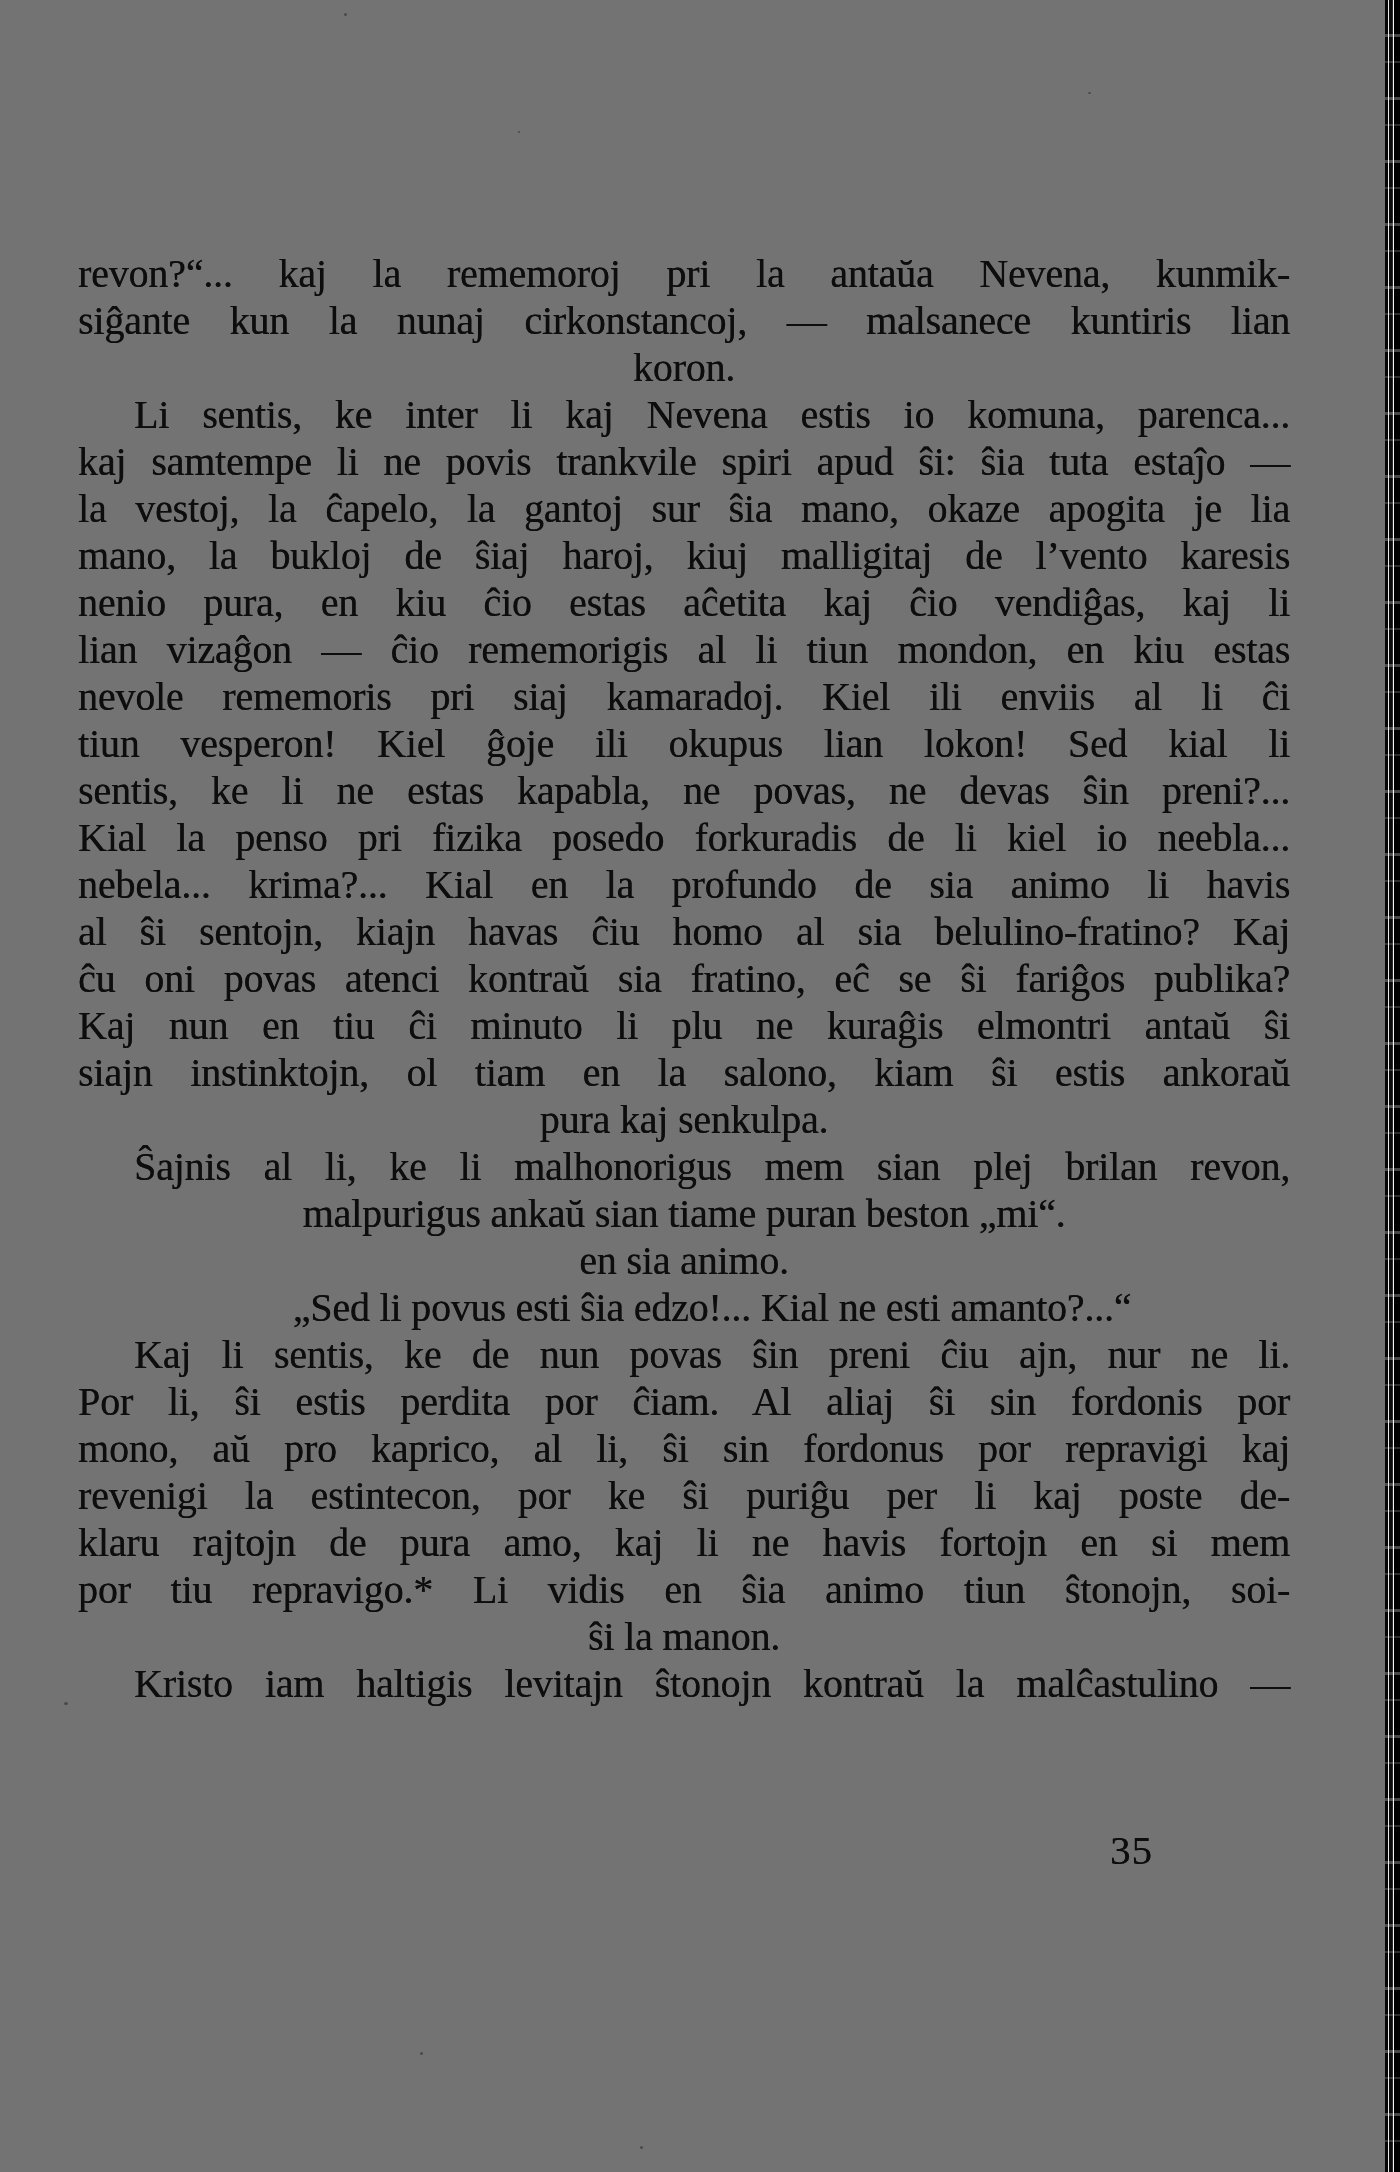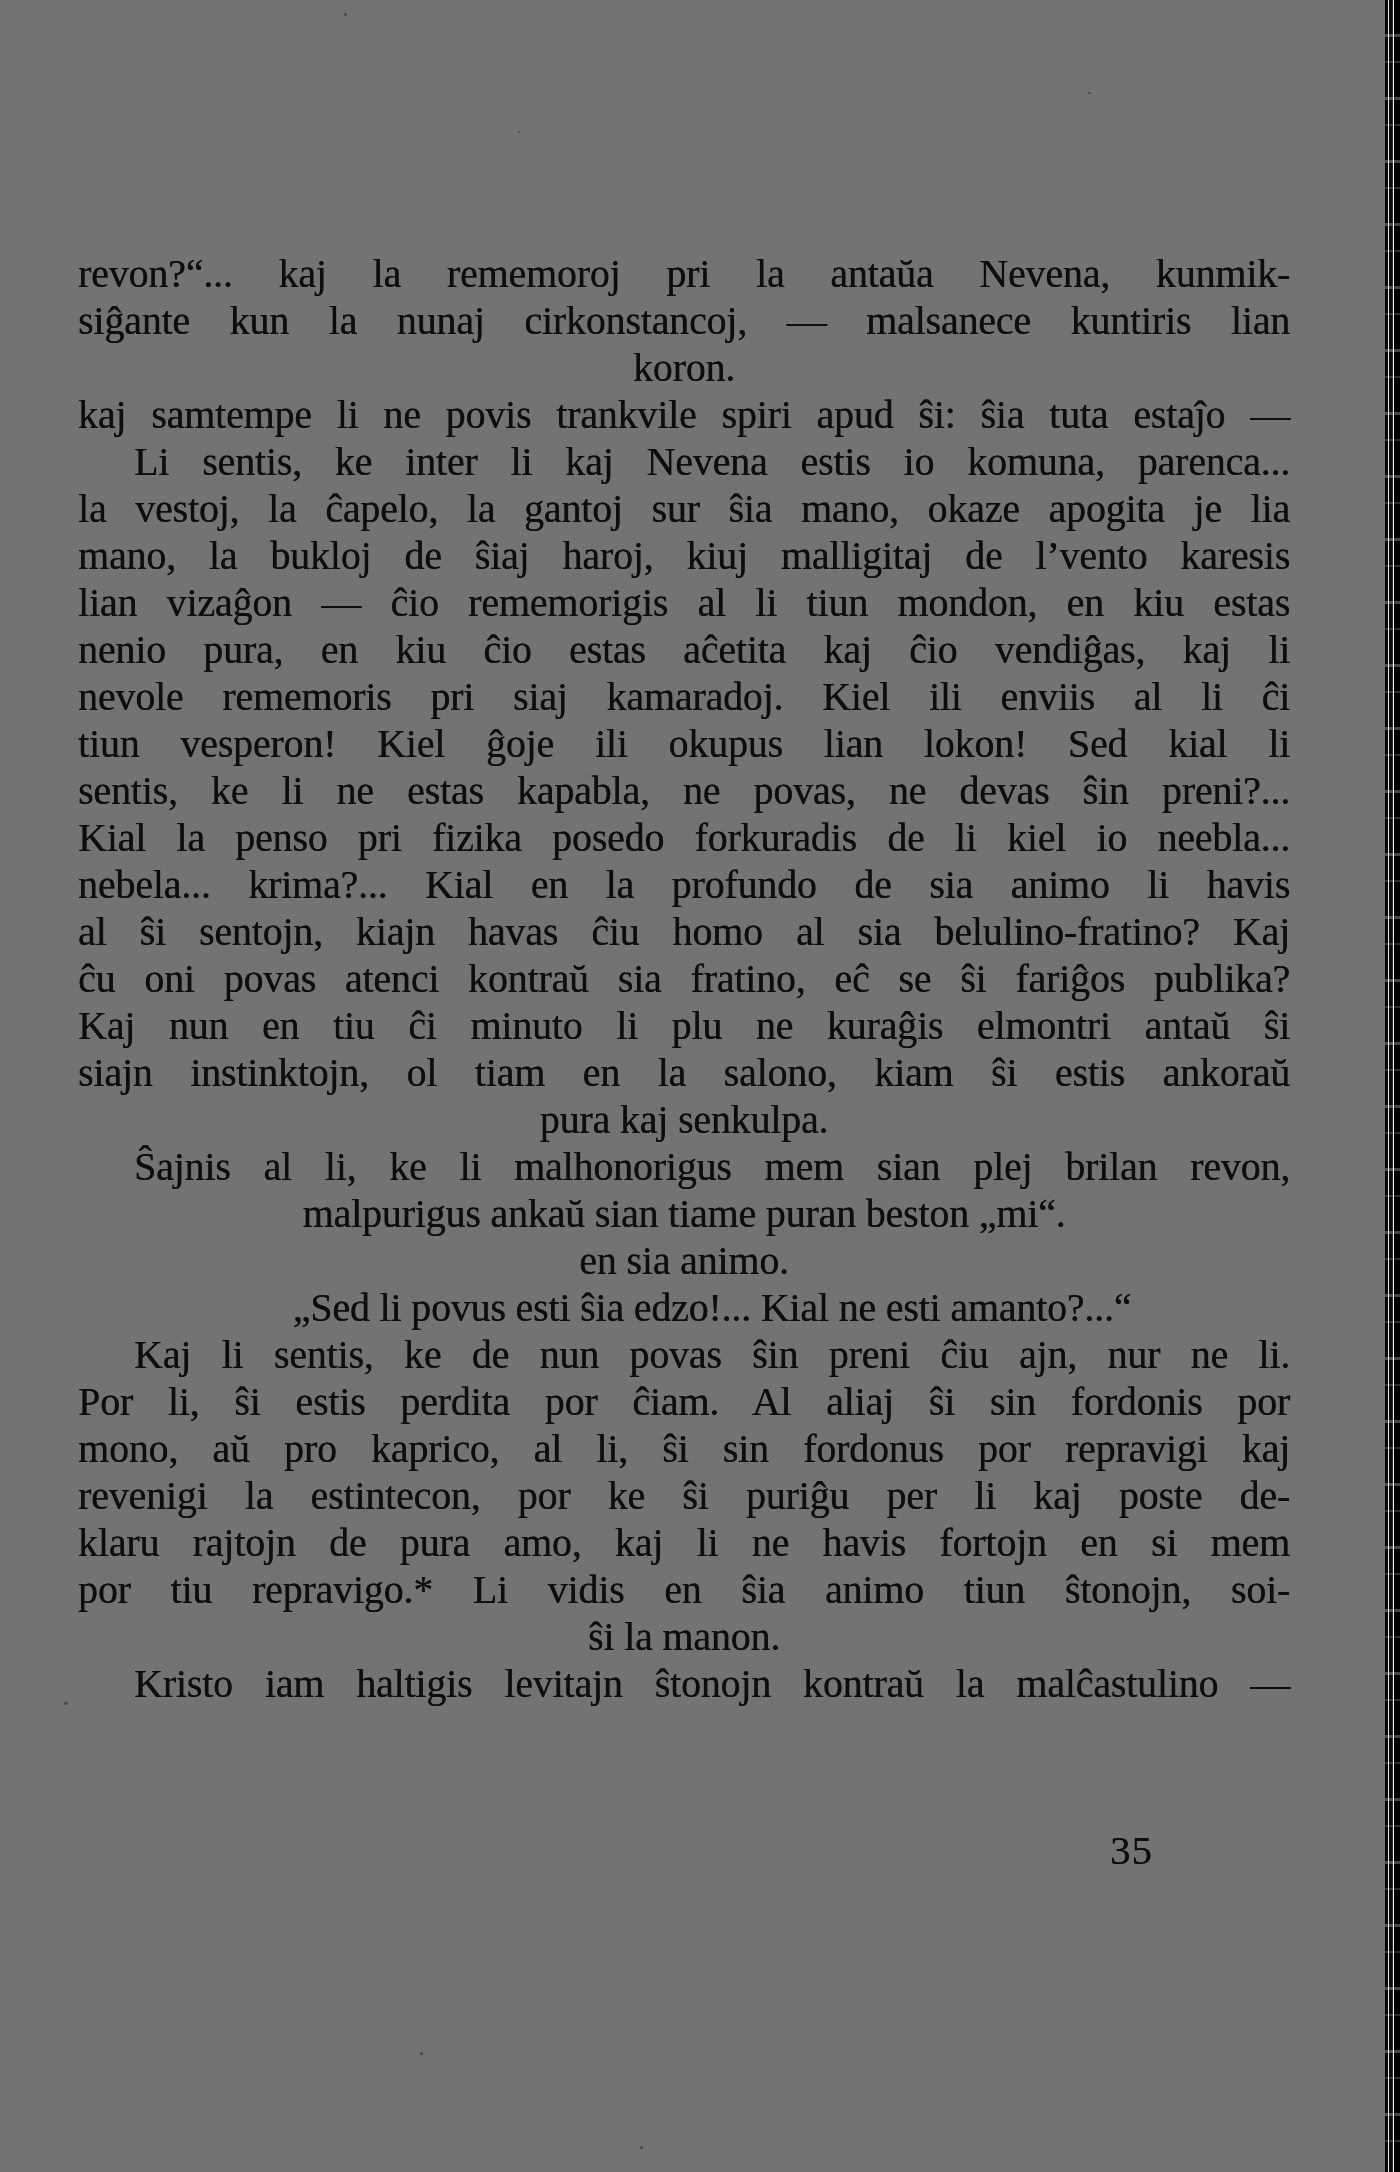--- a/index.html
+++ b/index.html
@@ -86,8 +86,8 @@
         <div class="line">koron.</div>
       </div>
       <div class="para">
+        <div class="line j ind">Li sentis, ke inter li kaj Nevena estis io komuna, parenca...</div>
         <div class="line j">kaj samtempe li ne povis trankvile spiri apud ŝi: ŝia tuta estaĵo —</div>
-        <div class="line j ind">Li sentis, ke inter li kaj Nevena estis io komuna, parenca...</div>
         <div class="line j">la vestoj, la ĉapelo, la gantoj sur ŝia mano, okaze apogita je lia</div>
         <div class="line j">mano, la bukloj de ŝiaj haroj, kiuj malligitaj de l’vento karesis</div>
         <div class="line j">lian vizaĝon — ĉio rememorigis al li tiun mondon, en kiu estas</div>

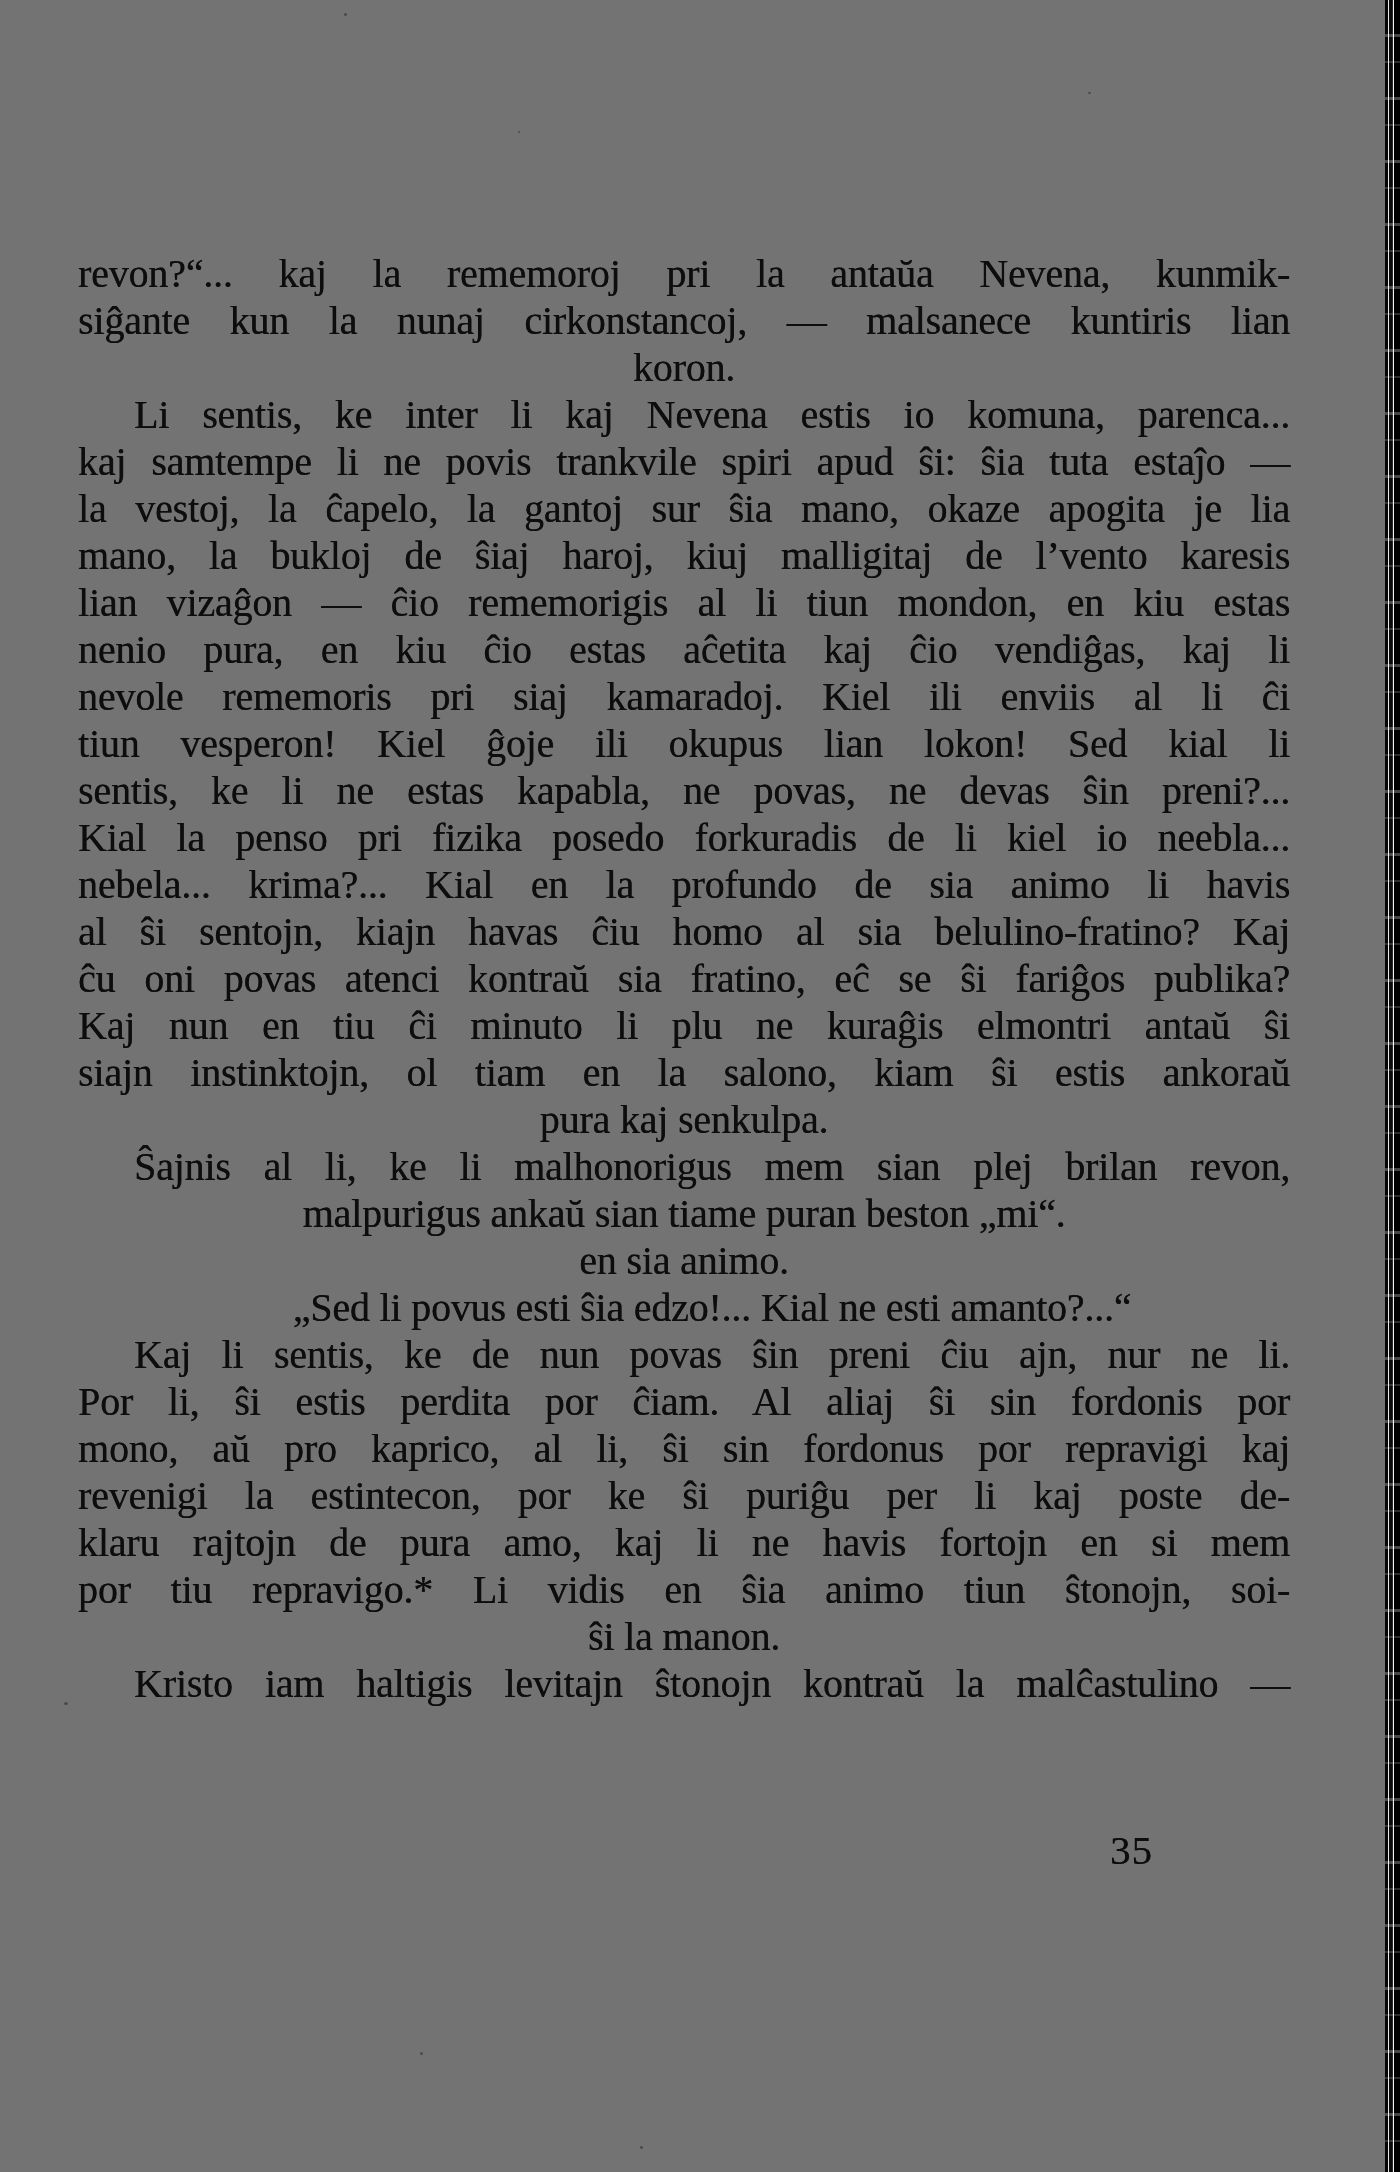--- a/index.html
+++ b/index.html
@@ -90,8 +90,8 @@
         <div class="line j">kaj samtempe li ne povis trankvile spiri apud ŝi: ŝia tuta estaĵo —</div>
         <div class="line j">la vestoj, la ĉapelo, la gantoj sur ŝia mano, okaze apogita je lia</div>
         <div class="line j">mano, la bukloj de ŝiaj haroj, kiuj malligitaj de l’vento karesis</div>
+        <div class="line j">nenio pura, en kiu ĉio estas aĉetita kaj ĉio vendiĝas, kaj li</div>
         <div class="line j">lian vizaĝon — ĉio rememorigis al li tiun mondon, en kiu estas</div>
-        <div class="line j">nenio pura, en kiu ĉio estas aĉetita kaj ĉio vendiĝas, kaj li</div>
         <div class="line j">nevole rememoris pri siaj kamaradoj.  Kiel ili enviis al li ĉi</div>
         <div class="line j">tiun vesperon!  Kiel ĝoje ili okupus lian lokon! Sed kial li</div>
         <div class="line j">sentis, ke li ne estas kapabla, ne povas, ne devas ŝin preni?...</div>

